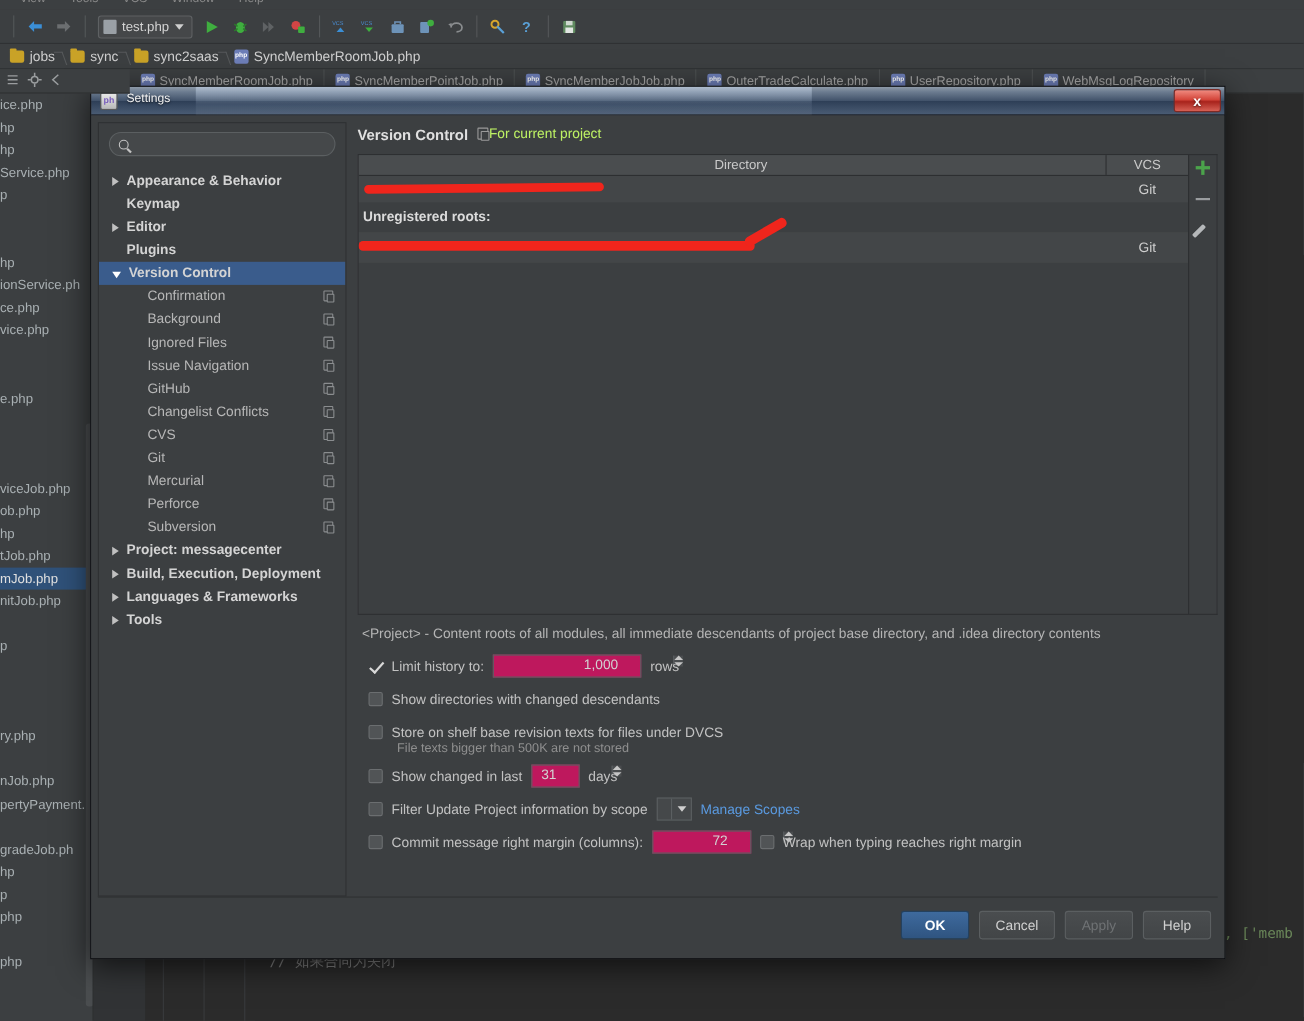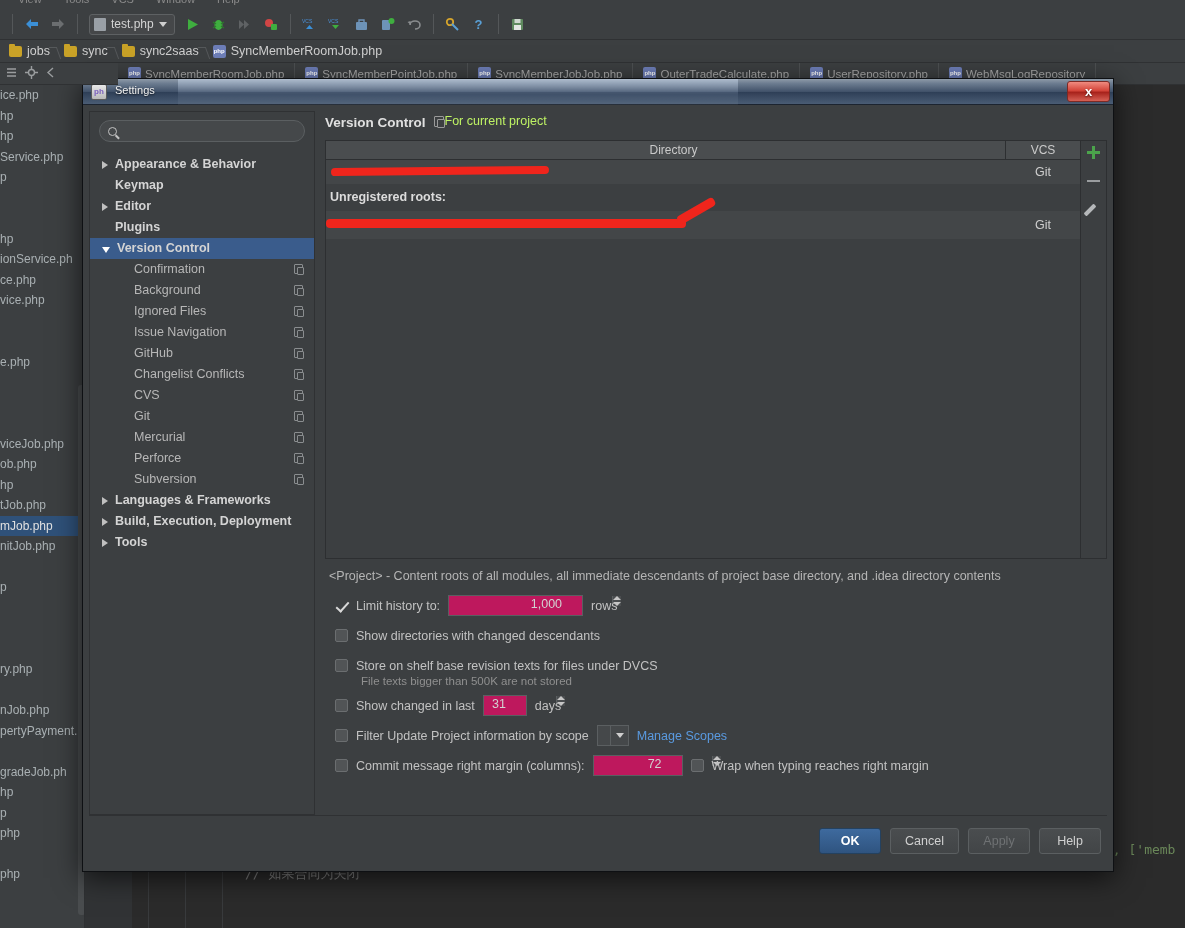--- a/index.html
+++ b/index.html
@@ -725,6 +725,10 @@
             <div class="tnode child">
               <span>Subversion</span>
               <span class="copyico"></span>
+            </div>
+            <div class="tnode bold">
+              <span class="arrow"></span>
+              <span>Project: messagecenter</span>
             </div>
             <div class="tnode bold">
               <span class="arrow"></span>

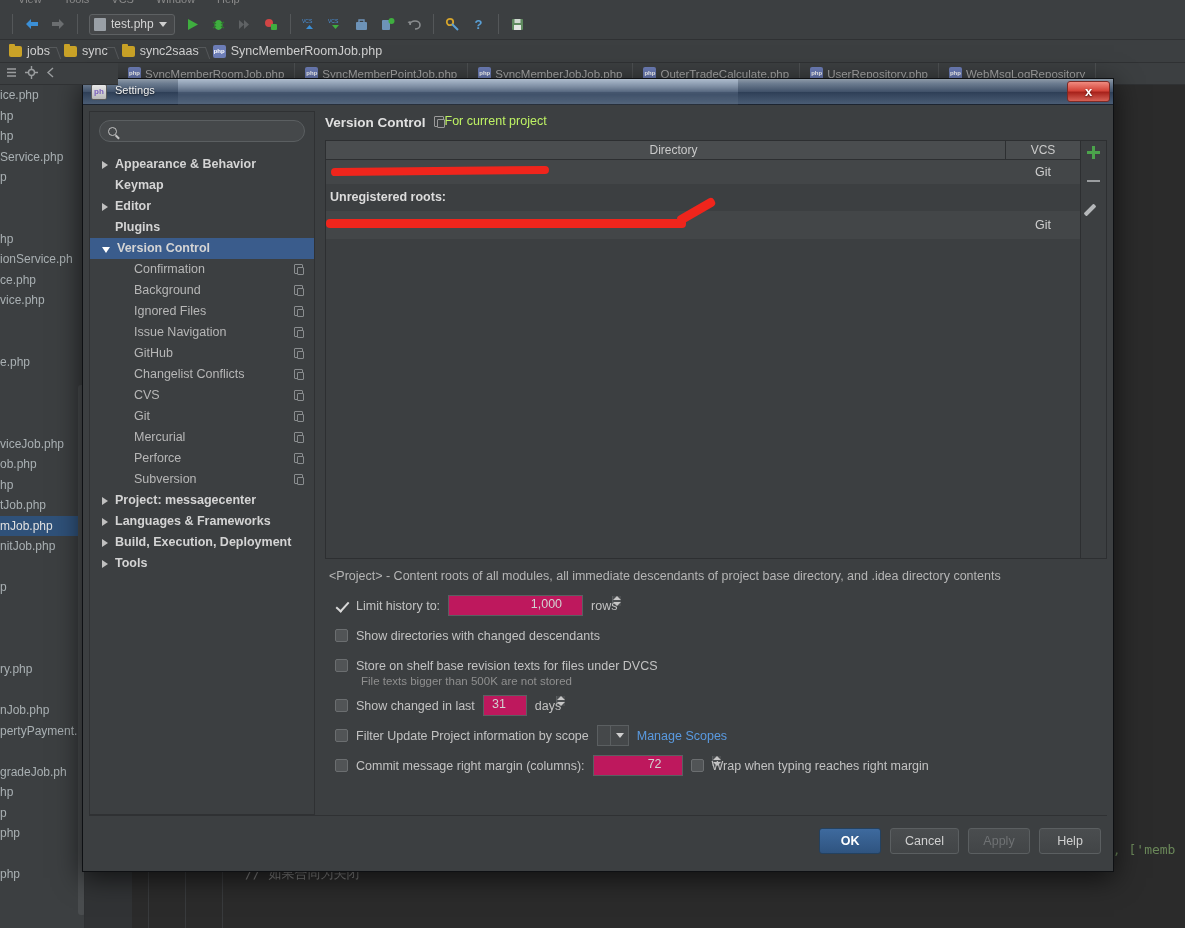--- a/index.html
+++ b/index.html
@@ -732,11 +732,11 @@
             </div>
             <div class="tnode bold">
               <span class="arrow"></span>
-              <span>Languages &amp; Frameworks</span>
+              <span>Build, Execution, Deployment</span>
             </div>
             <div class="tnode bold">
               <span class="arrow"></span>
-              <span>Build, Execution, Deployment</span>
+              <span>Languages &amp; Frameworks</span>
             </div>
             <div class="tnode bold">
               <span class="arrow"></span>

